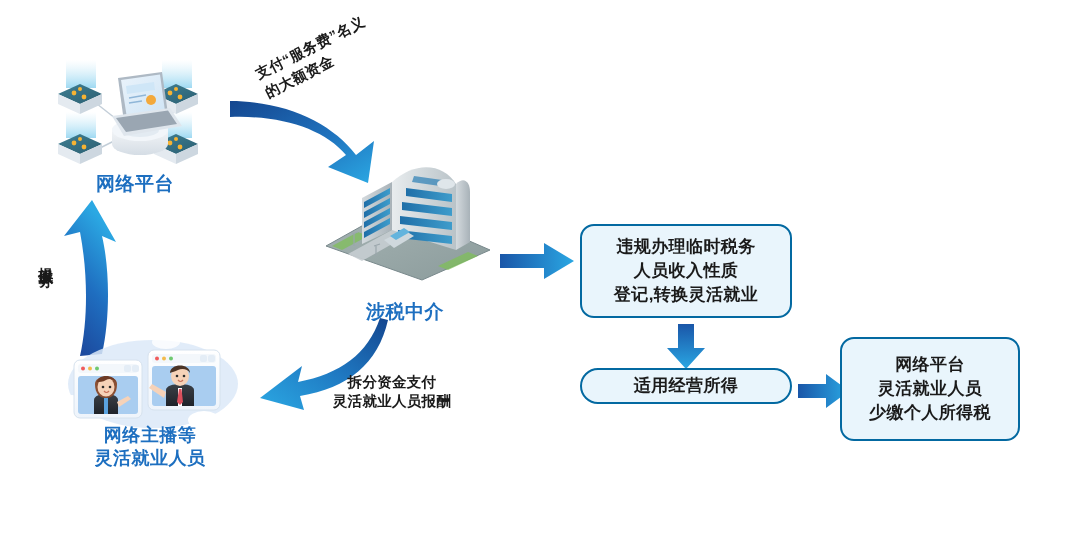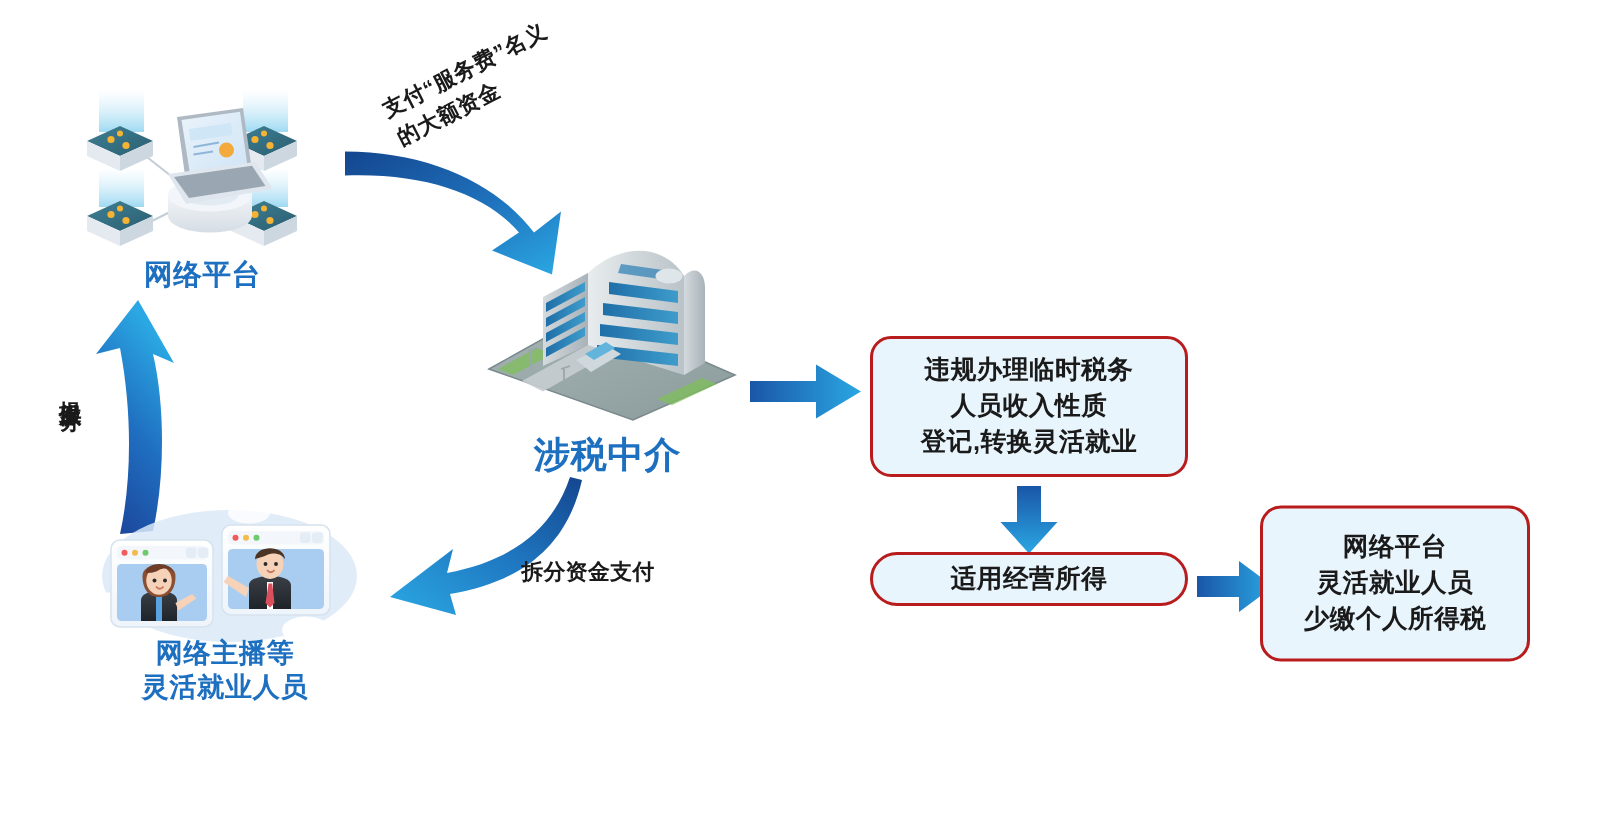--- a/index.html
+++ b/index.html
@@ -33,7 +33,7 @@
   .box{
     box-sizing:border-box;
     background:#e9f5fc;
-    border:2px solid #b91c1c;
+    border:2px solid #0369a1;
     border-radius:14px;
     color:#1a1a1a;
     font-weight:bold;

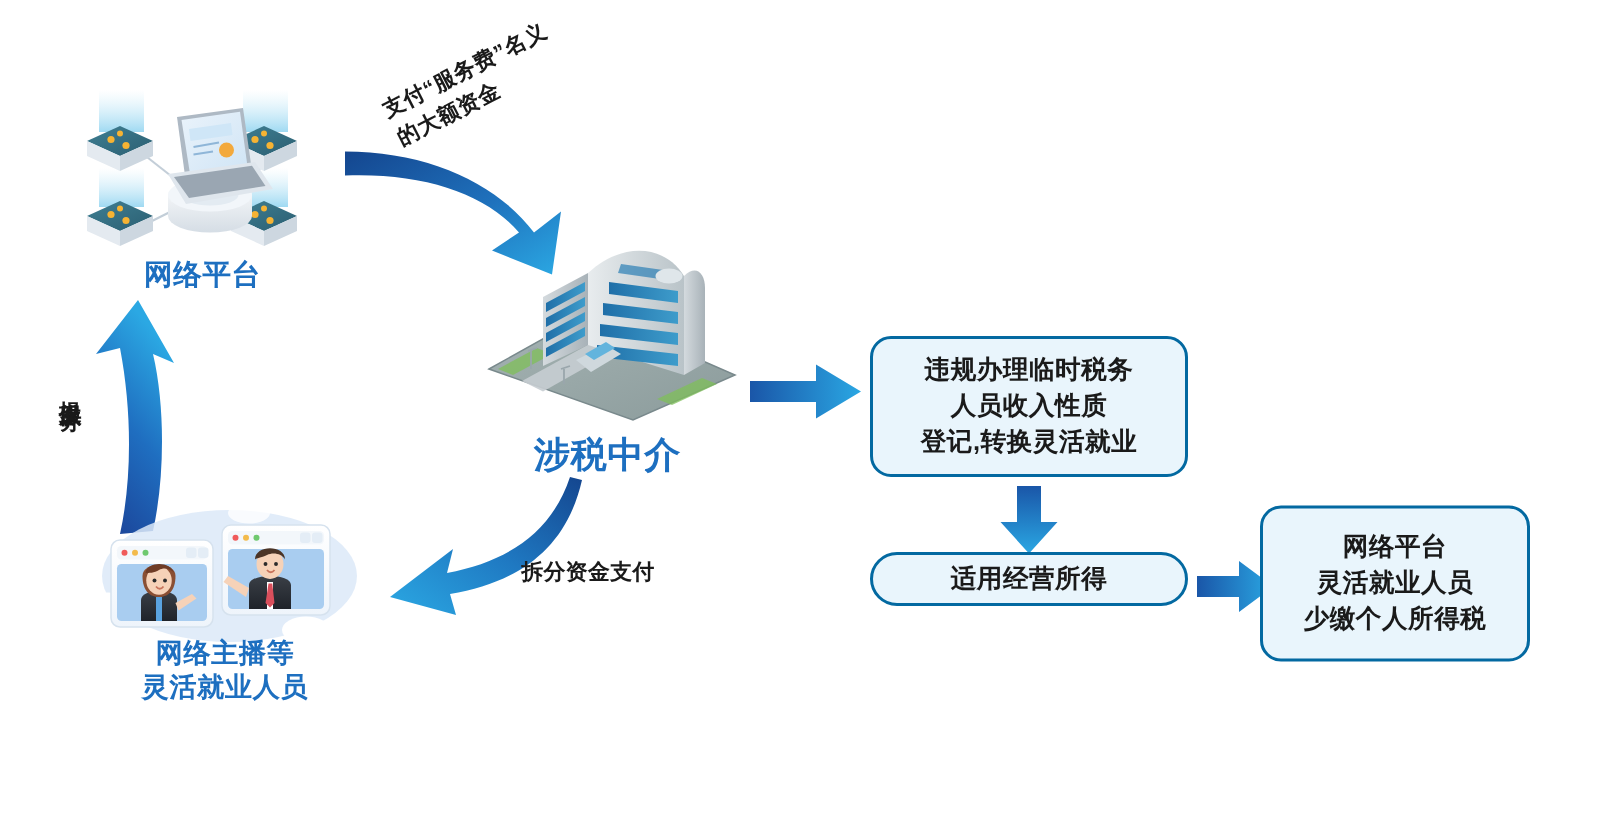--- a/index.html
+++ b/index.html
@@ -247,7 +247,7 @@
     </svg>
   </div>
 
-  <div class="abs lbl-blue" style="left:280px;top:289px;width:250px;font-size:24px;">
+  <div class="abs lbl-blue" style="left:280px;top:300px;width:250px;font-size:19px;">
     <div>涉税中介</div>
   </div>
 

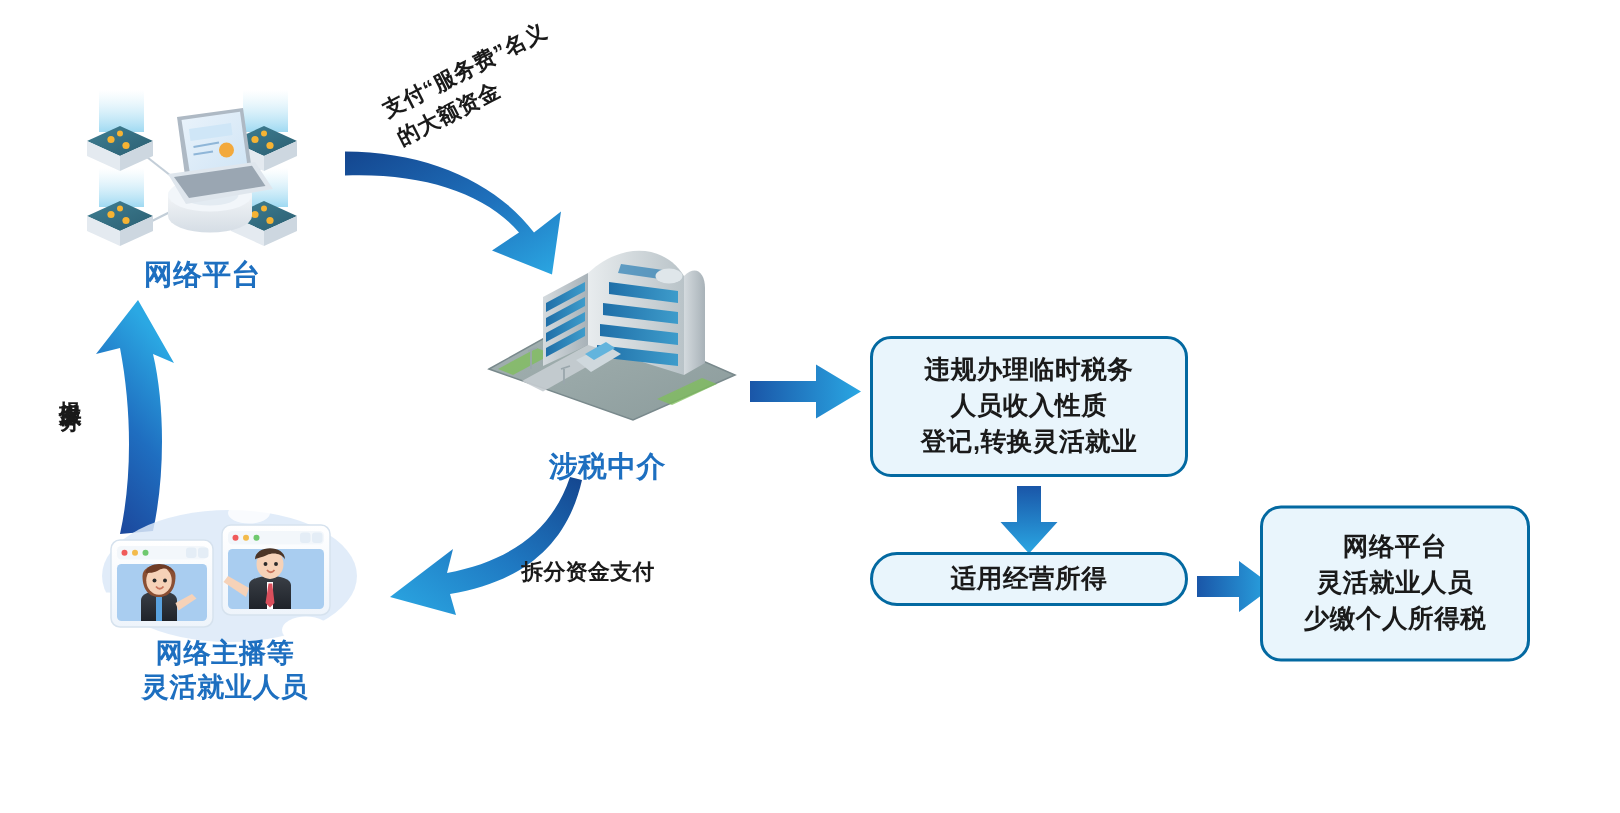--- a/index.html
+++ b/index.html
@@ -321,6 +321,7 @@
   </div>
   <div class="abs lbl-dark" style="left:302px;top:373px;width:180px;font-size:14.5px;text-align:center;">
     <div>拆分资金支付</div>
+    <div>灵活就业人员报酬</div>
   </div>
 
   <div class="abs" style="left:58px;top:198px;">

